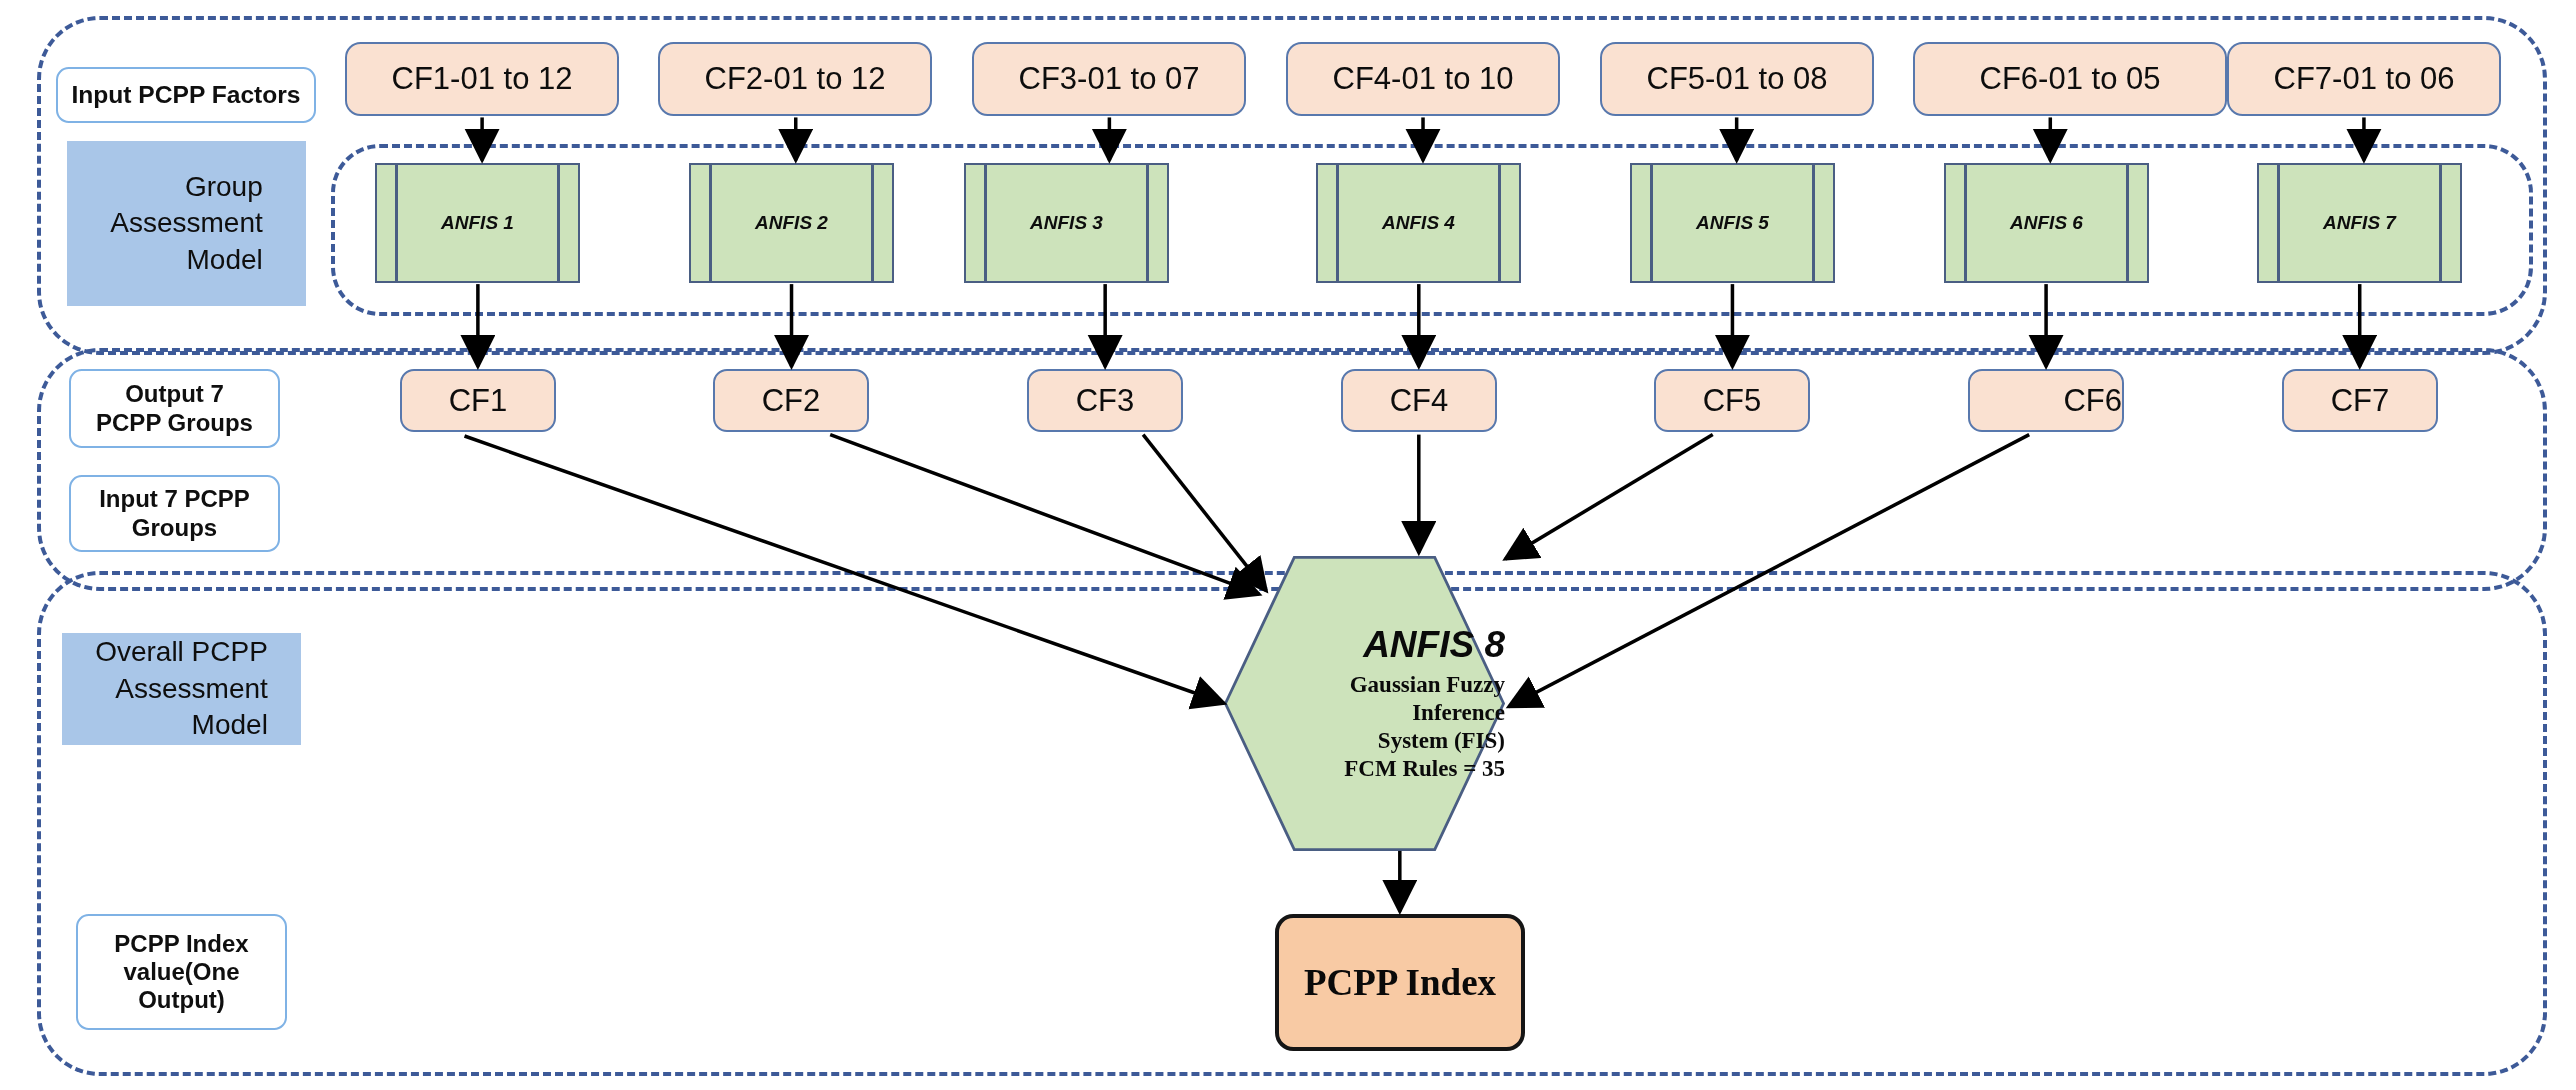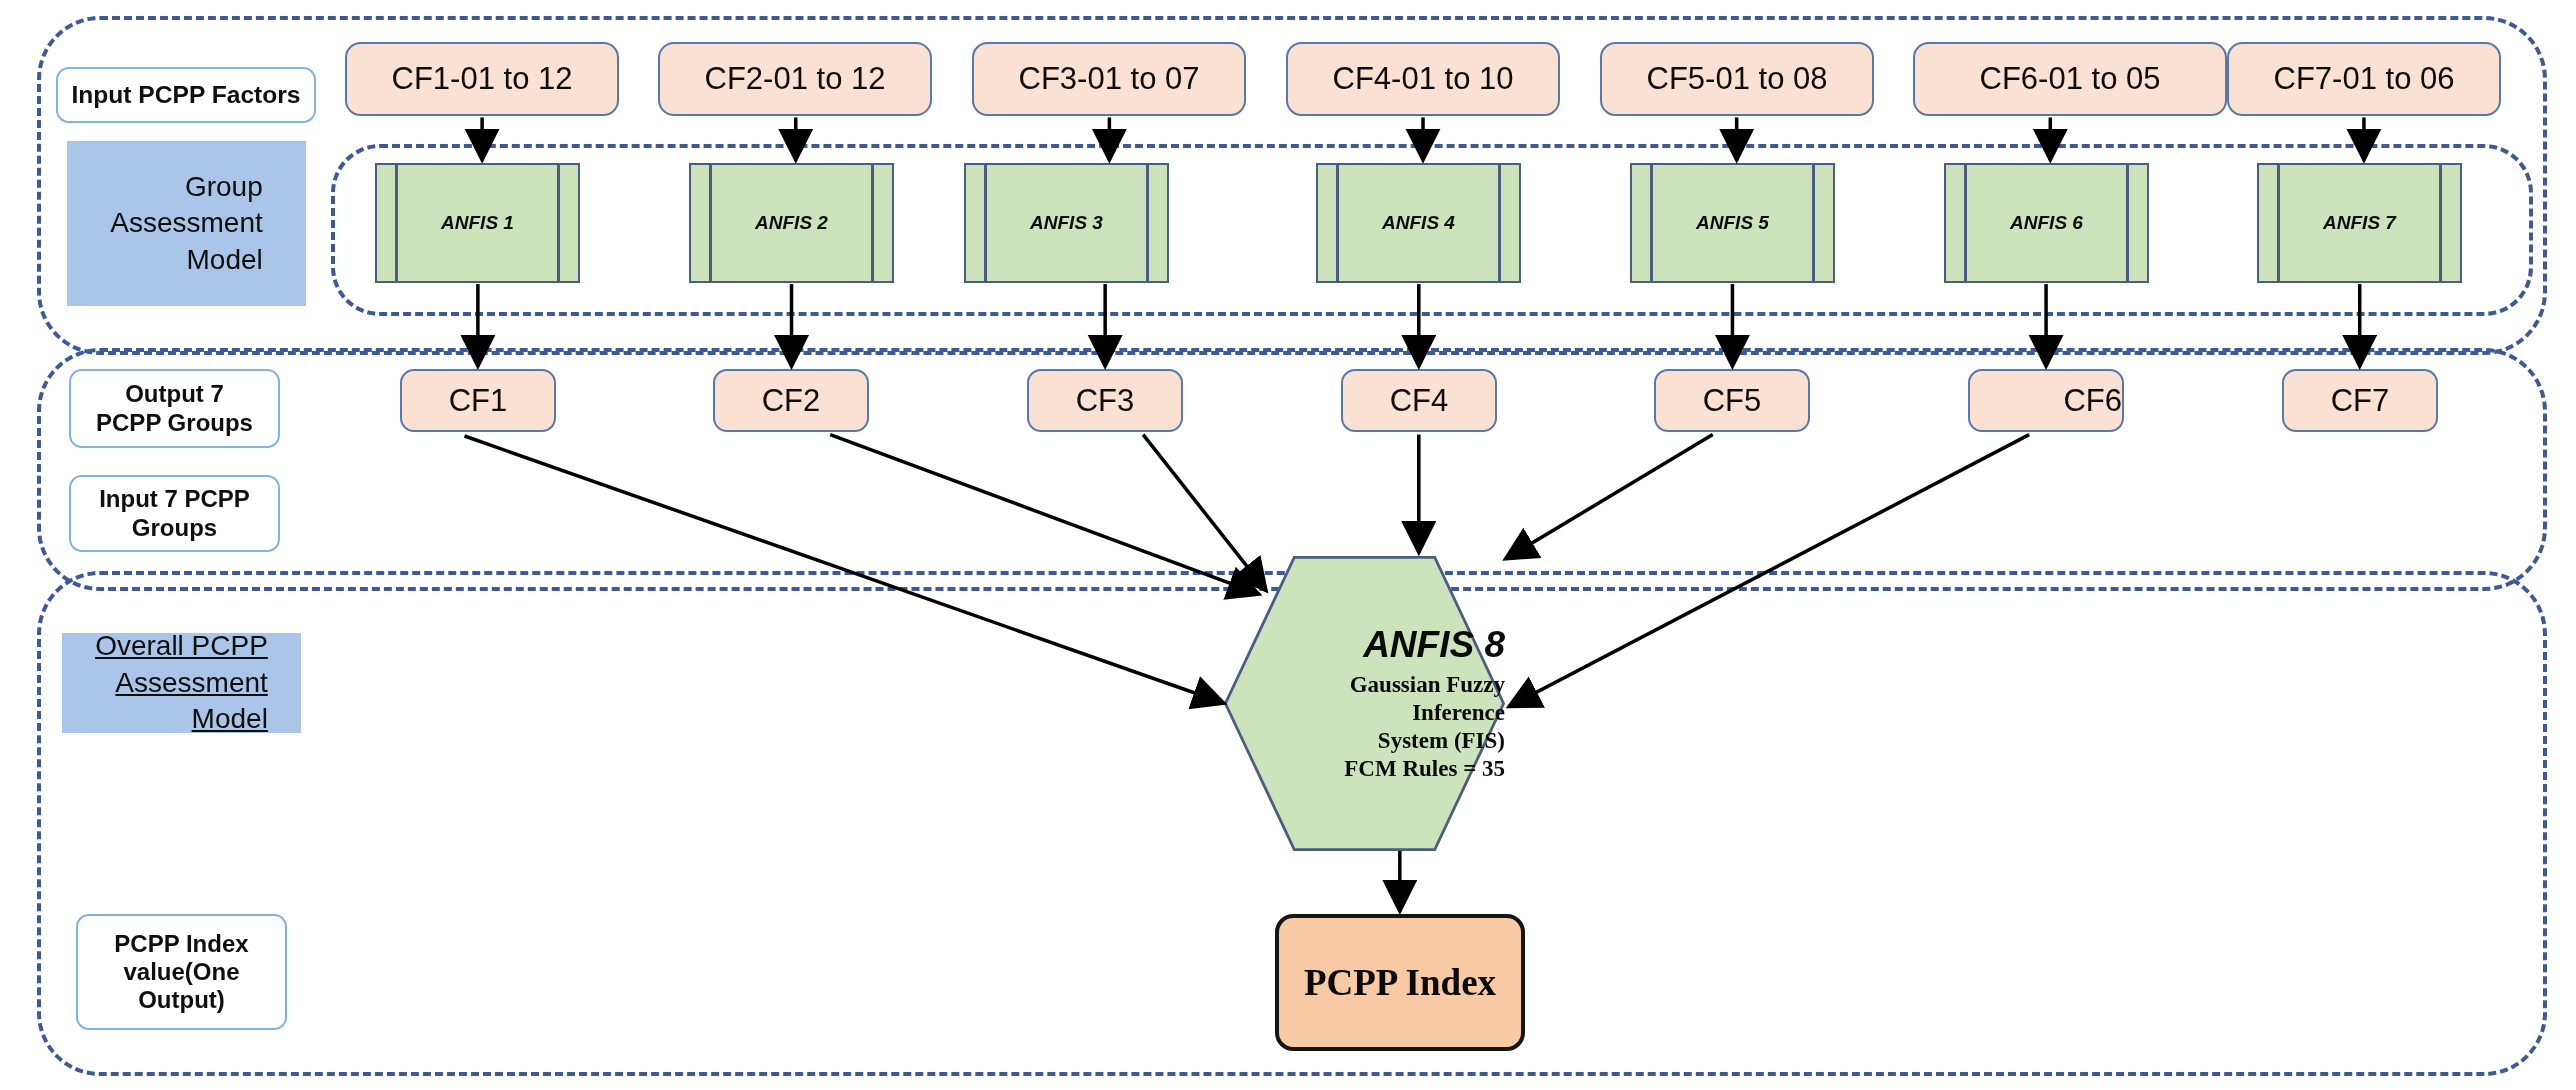--- a/index.html
+++ b/index.html
@@ -161,7 +161,7 @@
   <div class="peach-box" style="left:345px;top:42px;width:274px;height:74px;">
     <span>CF1-01 to 12</span>
   </div>
-  <div class="peach-box" style="left:658px;top:42px;width:274px;height:74px;border-radius:16px;">
+  <div class="peach-box" style="left:658px;top:42px;width:274px;height:74px;">
     <span>CF2-01 to 12</span>
   </div>
   <div class="peach-box" style="left:972px;top:42px;width:274px;height:74px;">

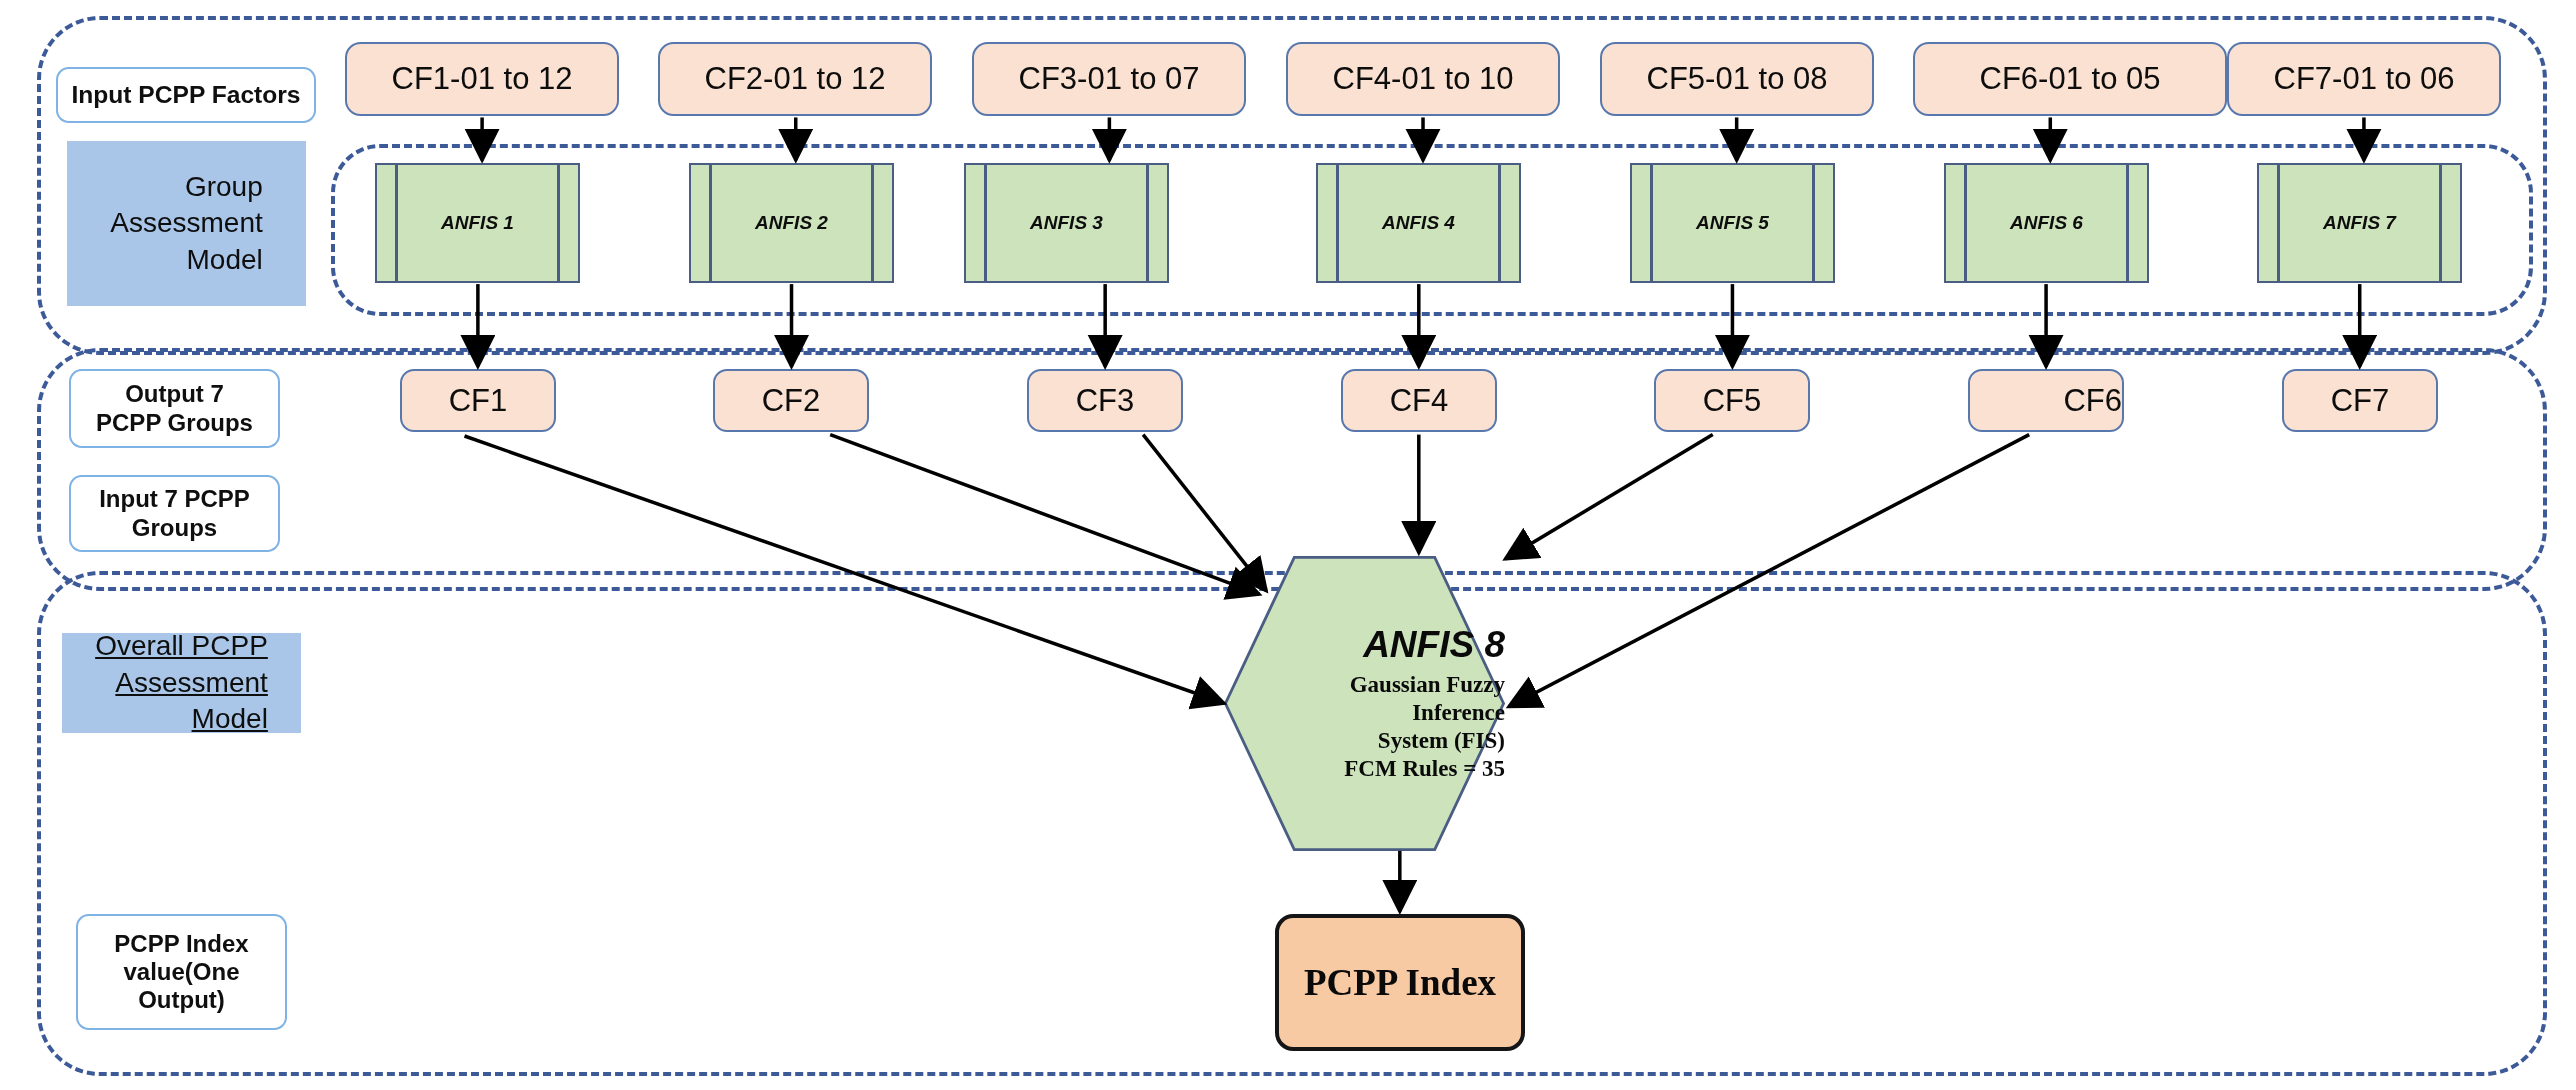--- a/index.html
+++ b/index.html
@@ -146,7 +146,7 @@
 Groups</span>
   </div>
 
-  <div class="blue-panel" style="left:62px;top:633px;width:239px;height:100px;text-decoration:underline;">
+  <div class="blue-panel" style="left:62px;top:633px;width:239px;height:112px;">
     <span style="white-space:pre-line;">Overall PCPP
 Assessment
 Model</span>

